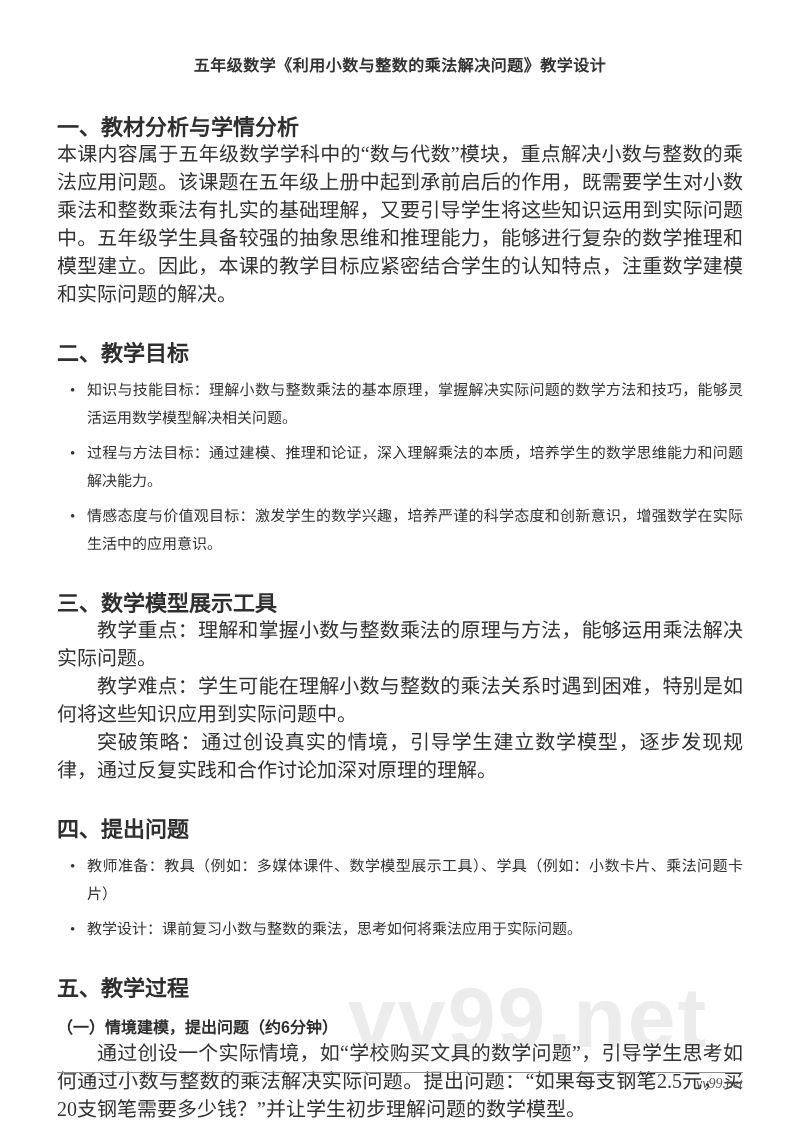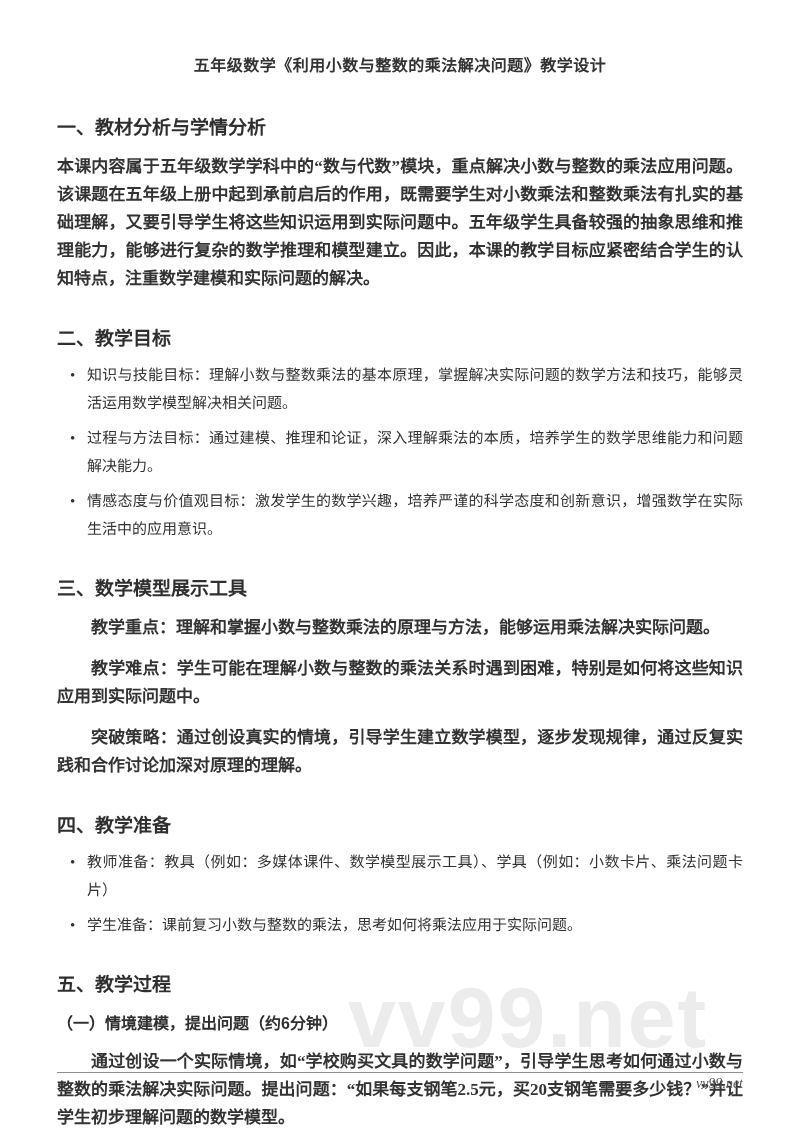--- a/index.html
+++ b/index.html
@@ -31,7 +31,7 @@
   h2.sec-heading {
     font-family: Liberation Sans, sans-serif;
     font-weight: bold;
-    font-size: 19px;
+    font-size: 22px;
     line-height: 24px;
     color: #2f2f2f;
     margin-top: 34px;

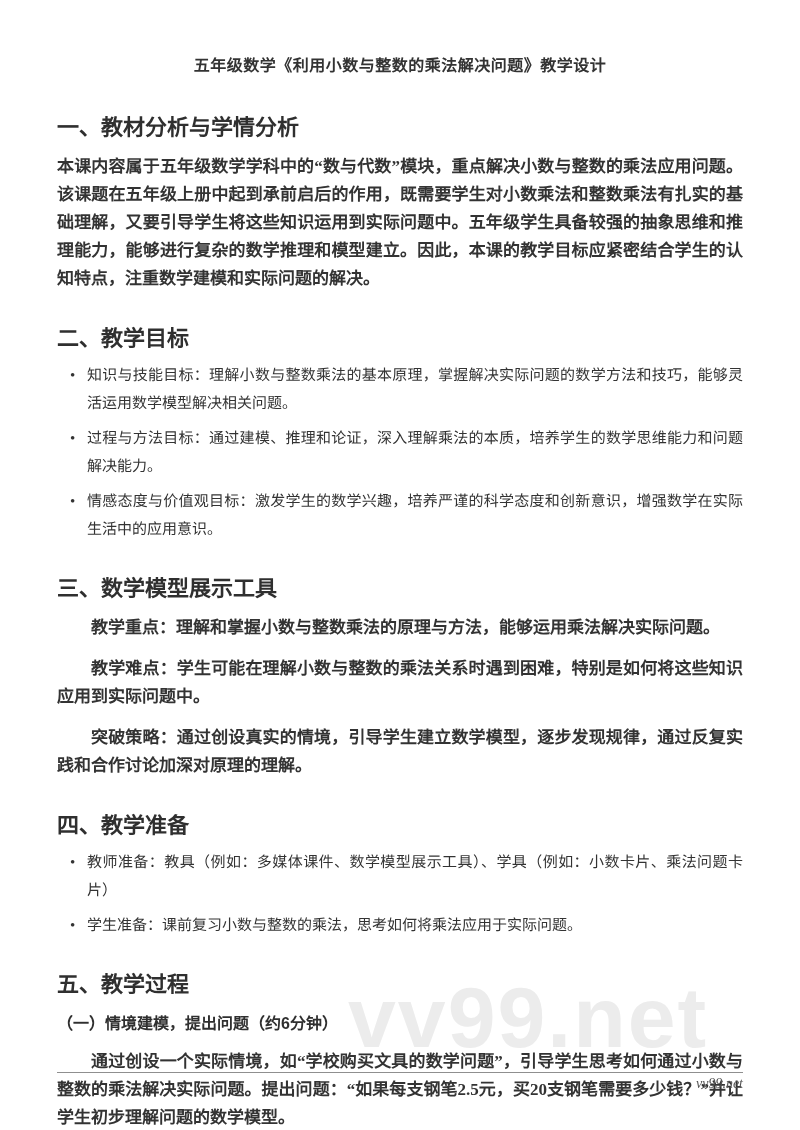--- a/index.html
+++ b/index.html
@@ -45,11 +45,9 @@
     margin-top: 16px;
   }
   p.body-para {
-    font-size: 17px;
+    font-size: 20px;
     line-height: 28px;
-    margin-top: 13px;
     text-align: justify;
-    font-weight: bold;
   }
   p.body-para.indent { text-indent: 2em; }
   ul.bullet-list {

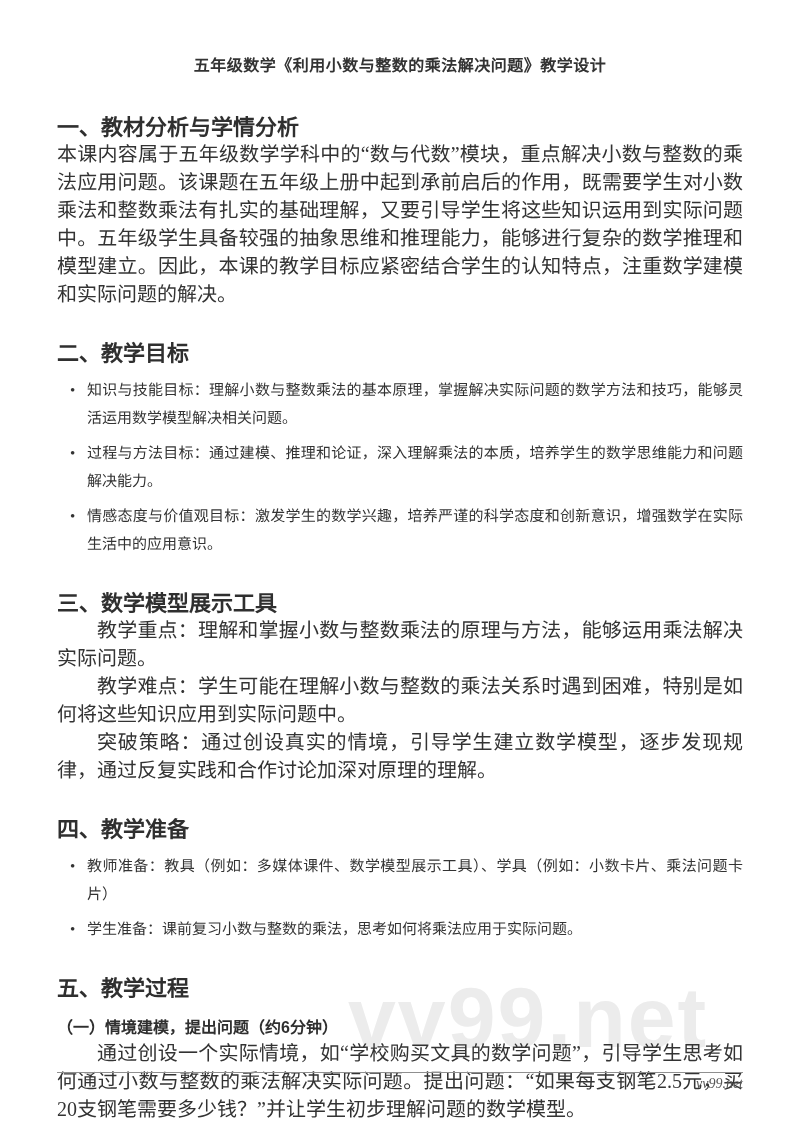--- a/index.html
+++ b/index.html
@@ -132,7 +132,7 @@
     <p class="body-para indent">教学难点：学生可能在理解小数与整数的乘法关系时遇到困难，特别是如何将这些知识应用到实际问题中。</p>
     <p class="body-para indent">突破策略：通过创设真实的情境，引导学生建立数学模型，逐步发现规律，通过反复实践和合作讨论加深对原理的理解。</p>
 
-    <h2 class="sec-heading">四、教学准备</h2>
+    <h2 class="sec-heading">四、提出问题</h2>
     <ul class="bullet-list">
       <li>教师准备：教具（例如：多媒体课件、数学模型展示工具）、学具（例如：小数卡片、乘法问题卡片）</li>
       <li>学生准备：课前复习小数与整数的乘法，思考如何将乘法应用于实际问题。</li>

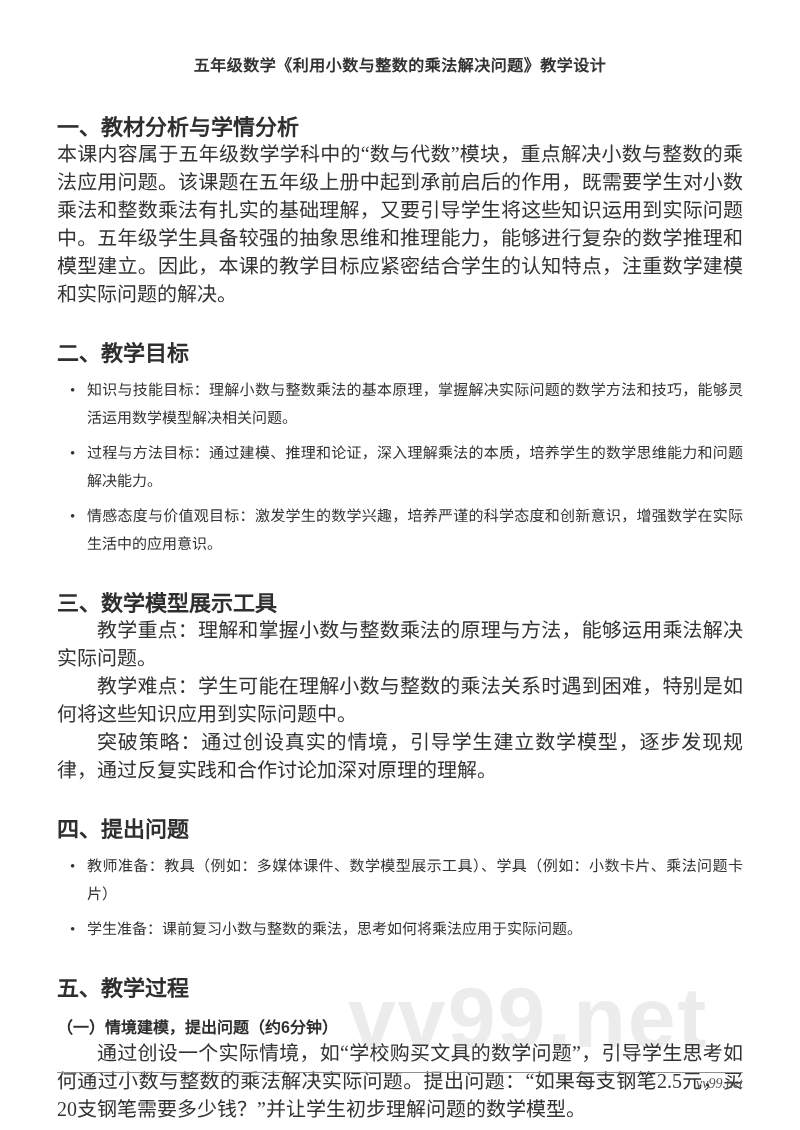--- a/index.html
+++ b/index.html
@@ -135,7 +135,7 @@
     <h2 class="sec-heading">四、提出问题</h2>
     <ul class="bullet-list">
       <li>教师准备：教具（例如：多媒体课件、数学模型展示工具）、学具（例如：小数卡片、乘法问题卡片）</li>
-      <li>学生准备：课前复习小数与整数的乘法，思考如何将乘法应用于实际问题。</li>
+      <li>教学设计：课前复习小数与整数的乘法，思考如何将乘法应用于实际问题。</li>
     </ul>
 
     <h2 class="sec-heading">五、教学过程</h2>

